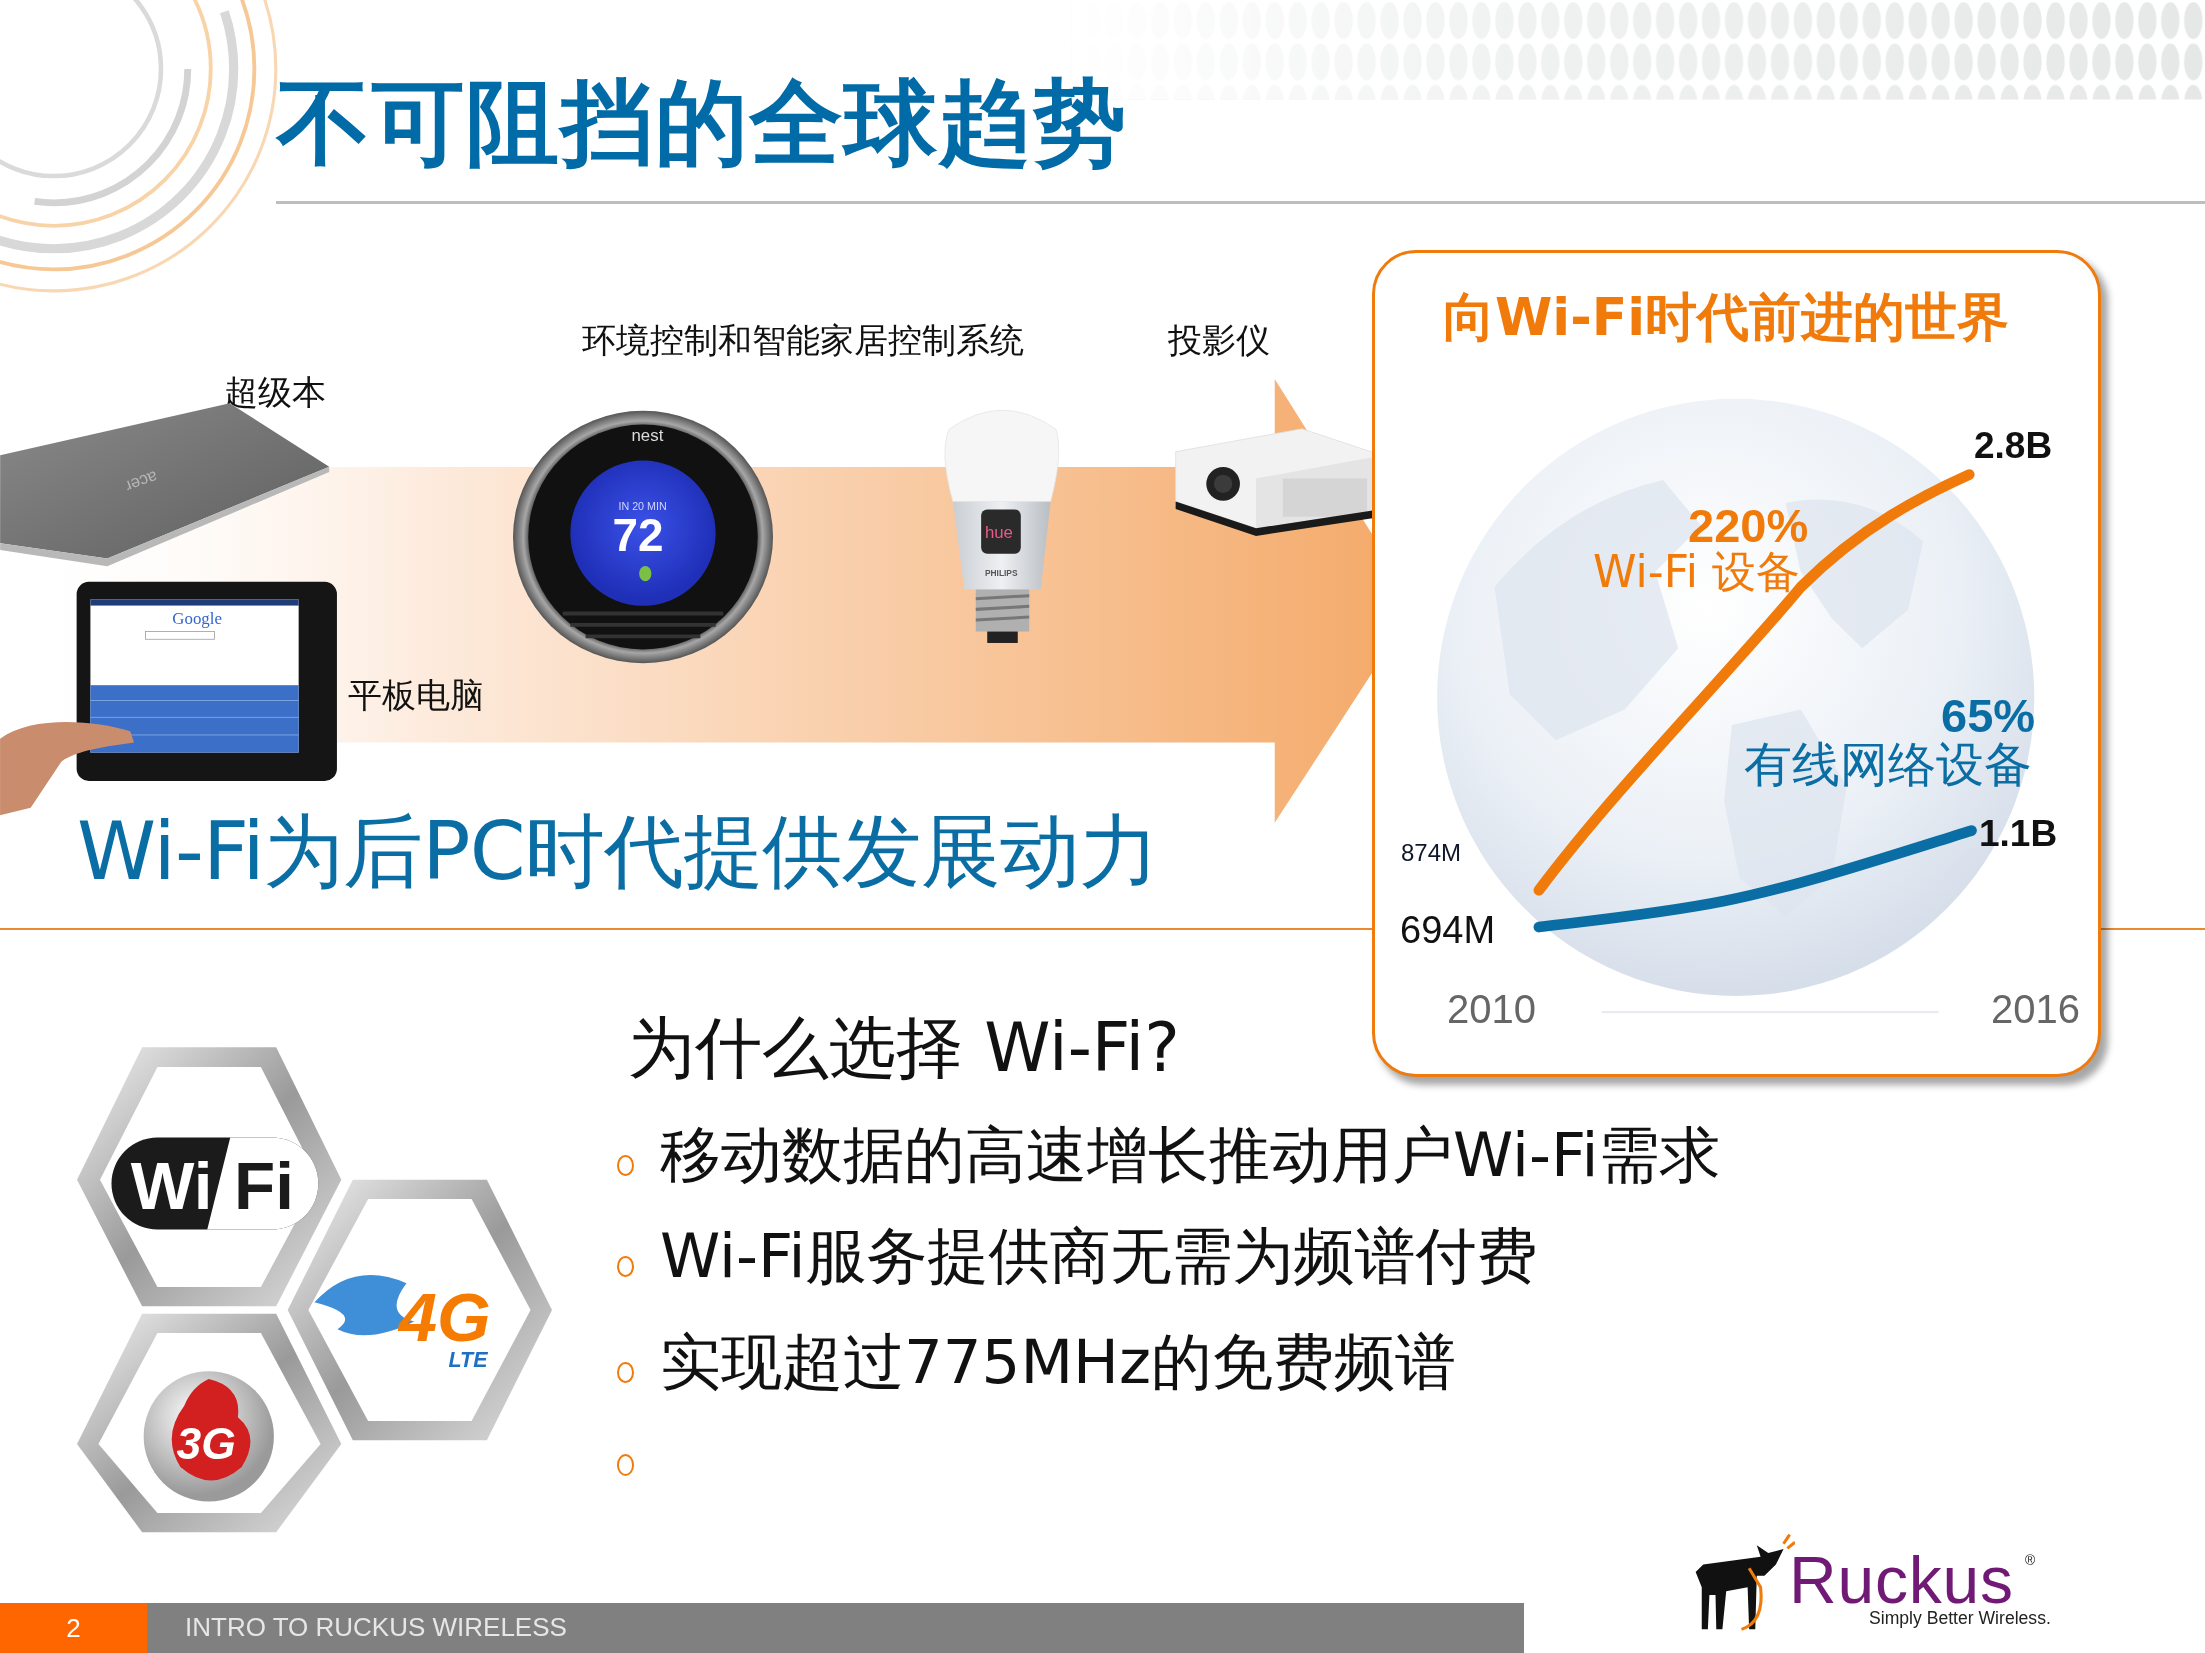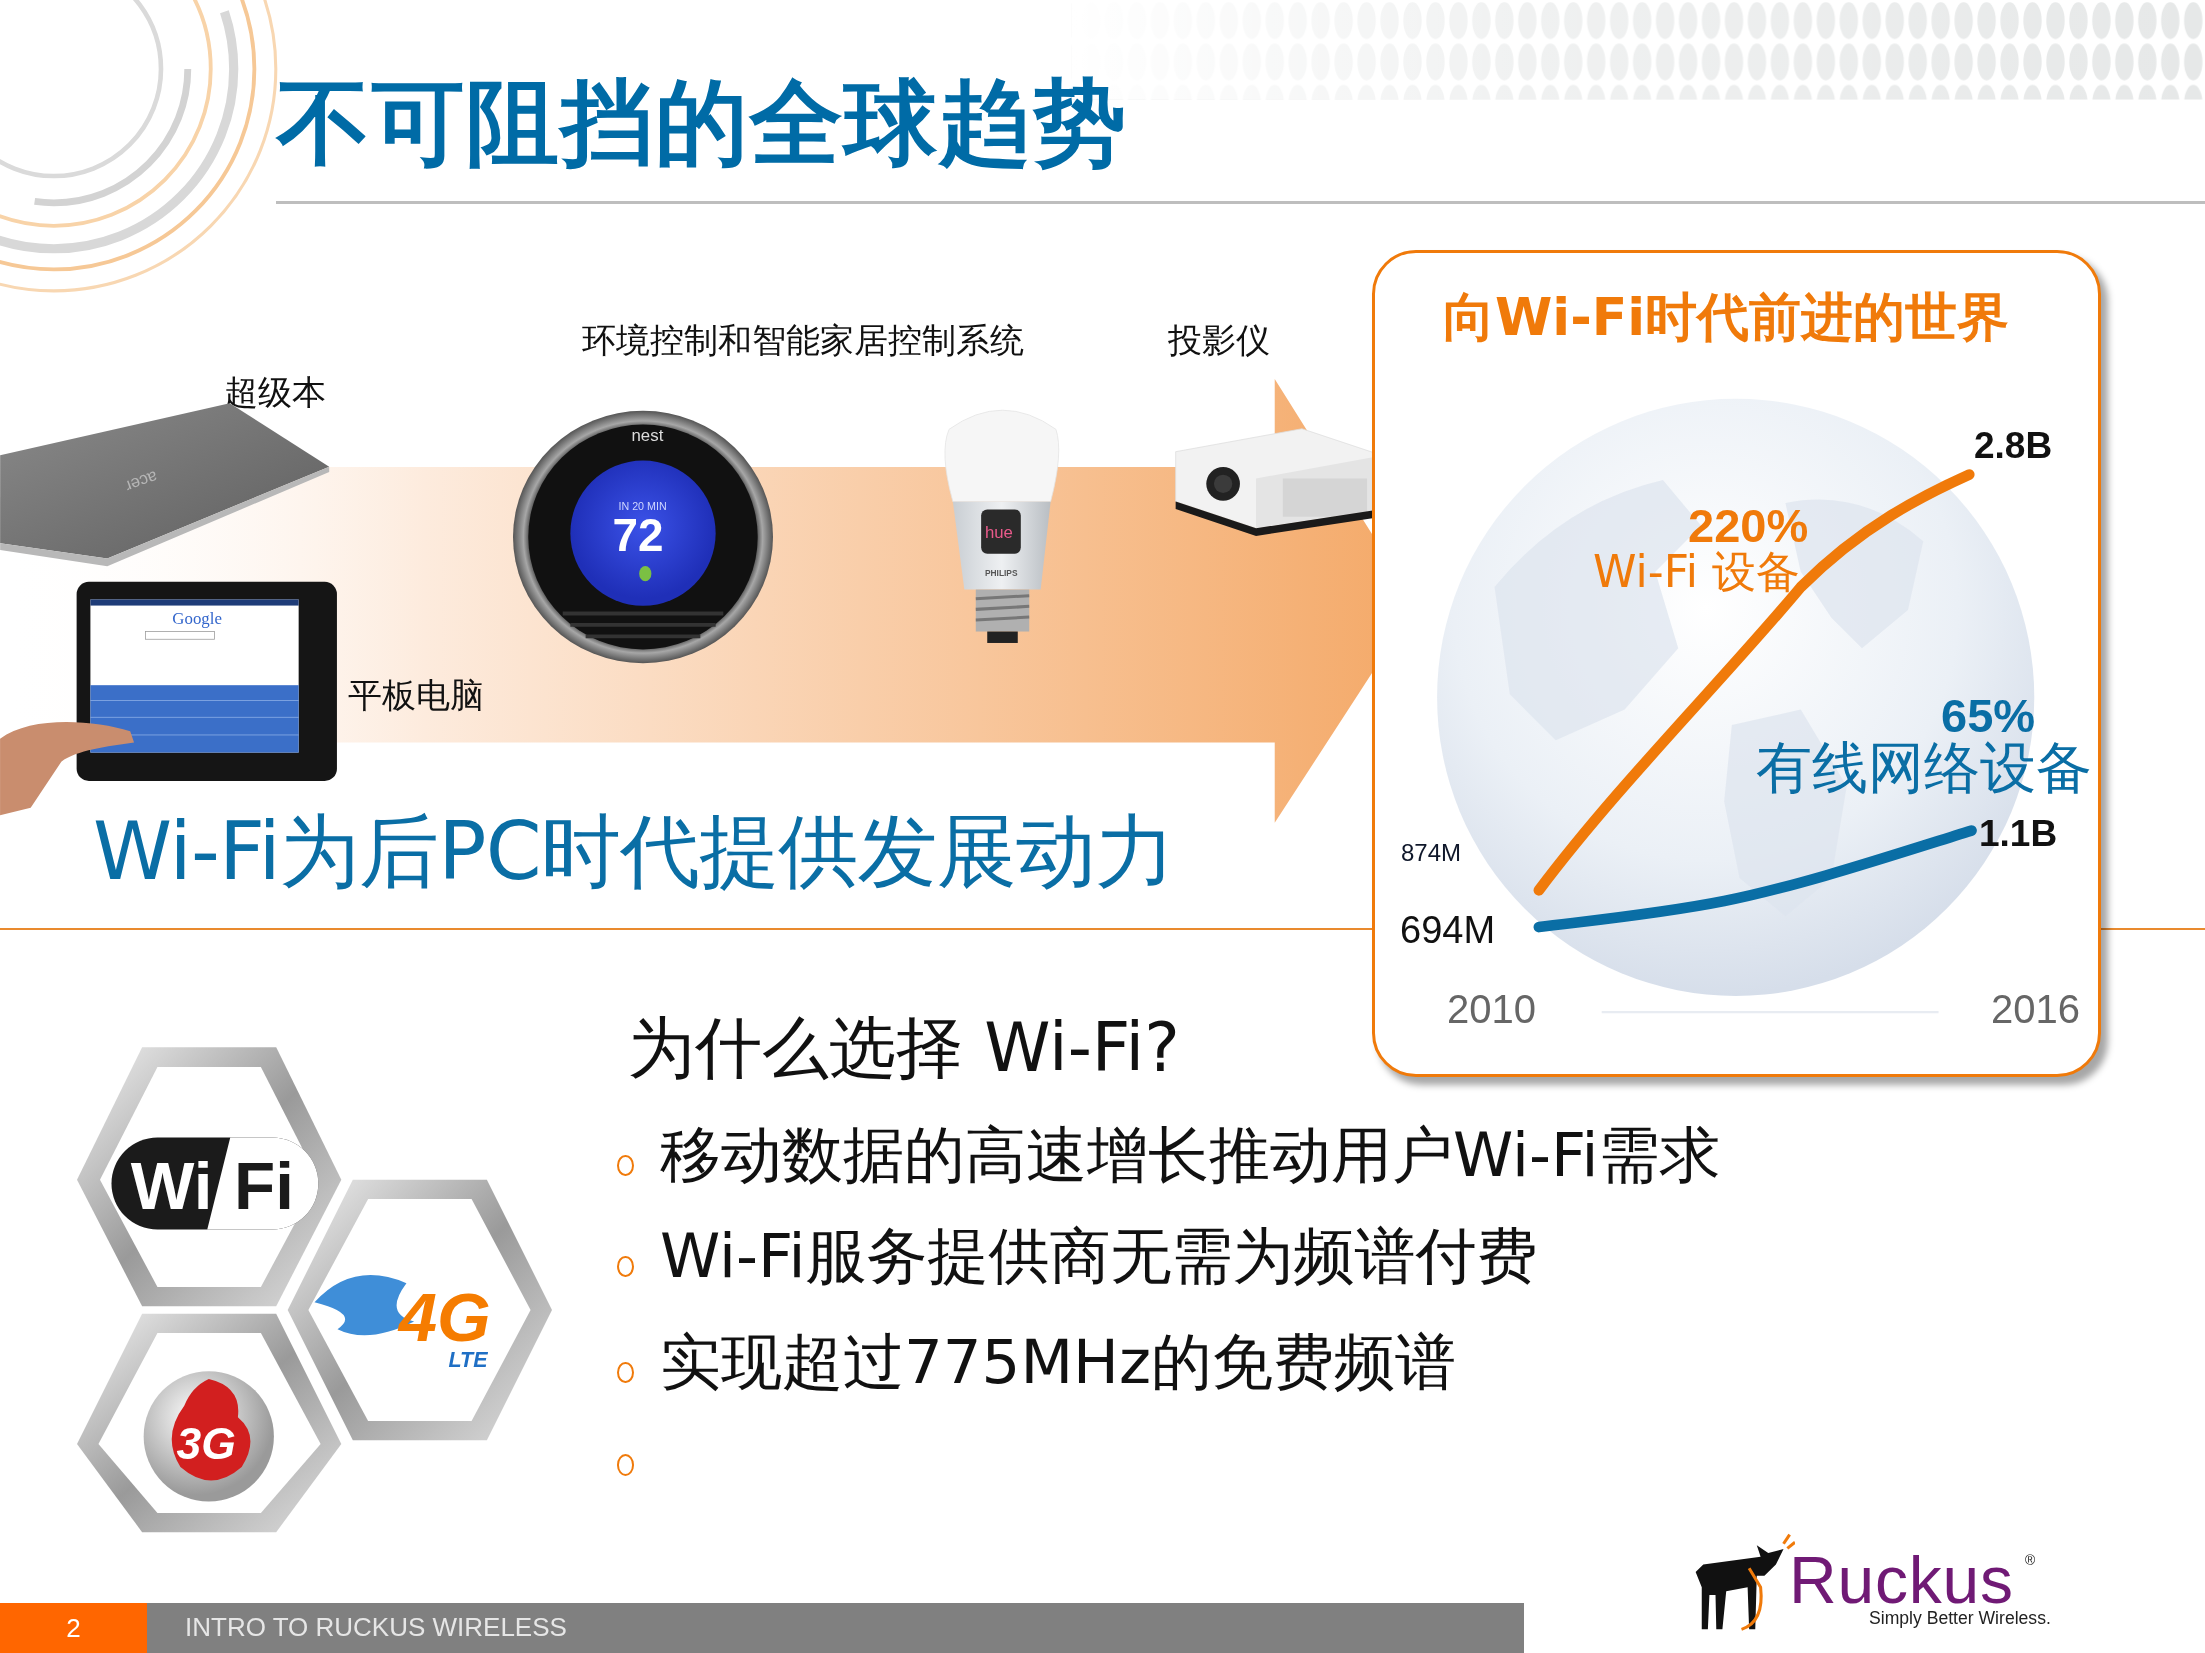--- a/index.html
+++ b/index.html
@@ -191,7 +191,7 @@
 <div class="abs" style="left:1688px;top:502px;font-size:47px;font-weight:bold;color:#F07A0A;line-height:1;">220%</div>
 <div class="abs" style="left:1593px;top:550px;font-size:44px;color:#F07A0A;line-height:1;white-space:nowrap;font-family:'DejaVu Sans',sans-serif;">Wi-Fi 设备</div>
 <div class="abs" style="left:1941px;top:692px;font-size:47px;font-weight:bold;color:#0A6EA5;line-height:1;">65%</div>
-<div class="abs" style="left:1744px;top:740px;font-size:56px;color:#0A6EA5;line-height:1;white-space:nowrap;font-family:'DejaVu Sans',sans-serif;margin-left:12px;">有线网络设备</div>
+<div class="abs" style="left:1744px;top:740px;font-size:48px;color:#0A6EA5;line-height:1;white-space:nowrap;font-family:'DejaVu Sans',sans-serif;">有线网络设备</div>
 <div class="abs" style="left:1974px;top:427px;font-size:37px;font-weight:bold;color:#111;line-height:1;">2.8B</div>
 <div class="abs" style="left:1979px;top:815px;font-size:37px;font-weight:bold;color:#111;line-height:1;">1.1B</div>
 <div class="abs" style="left:1401px;top:841px;font-size:24px;color:#0f172a;line-height:1;">874M</div>

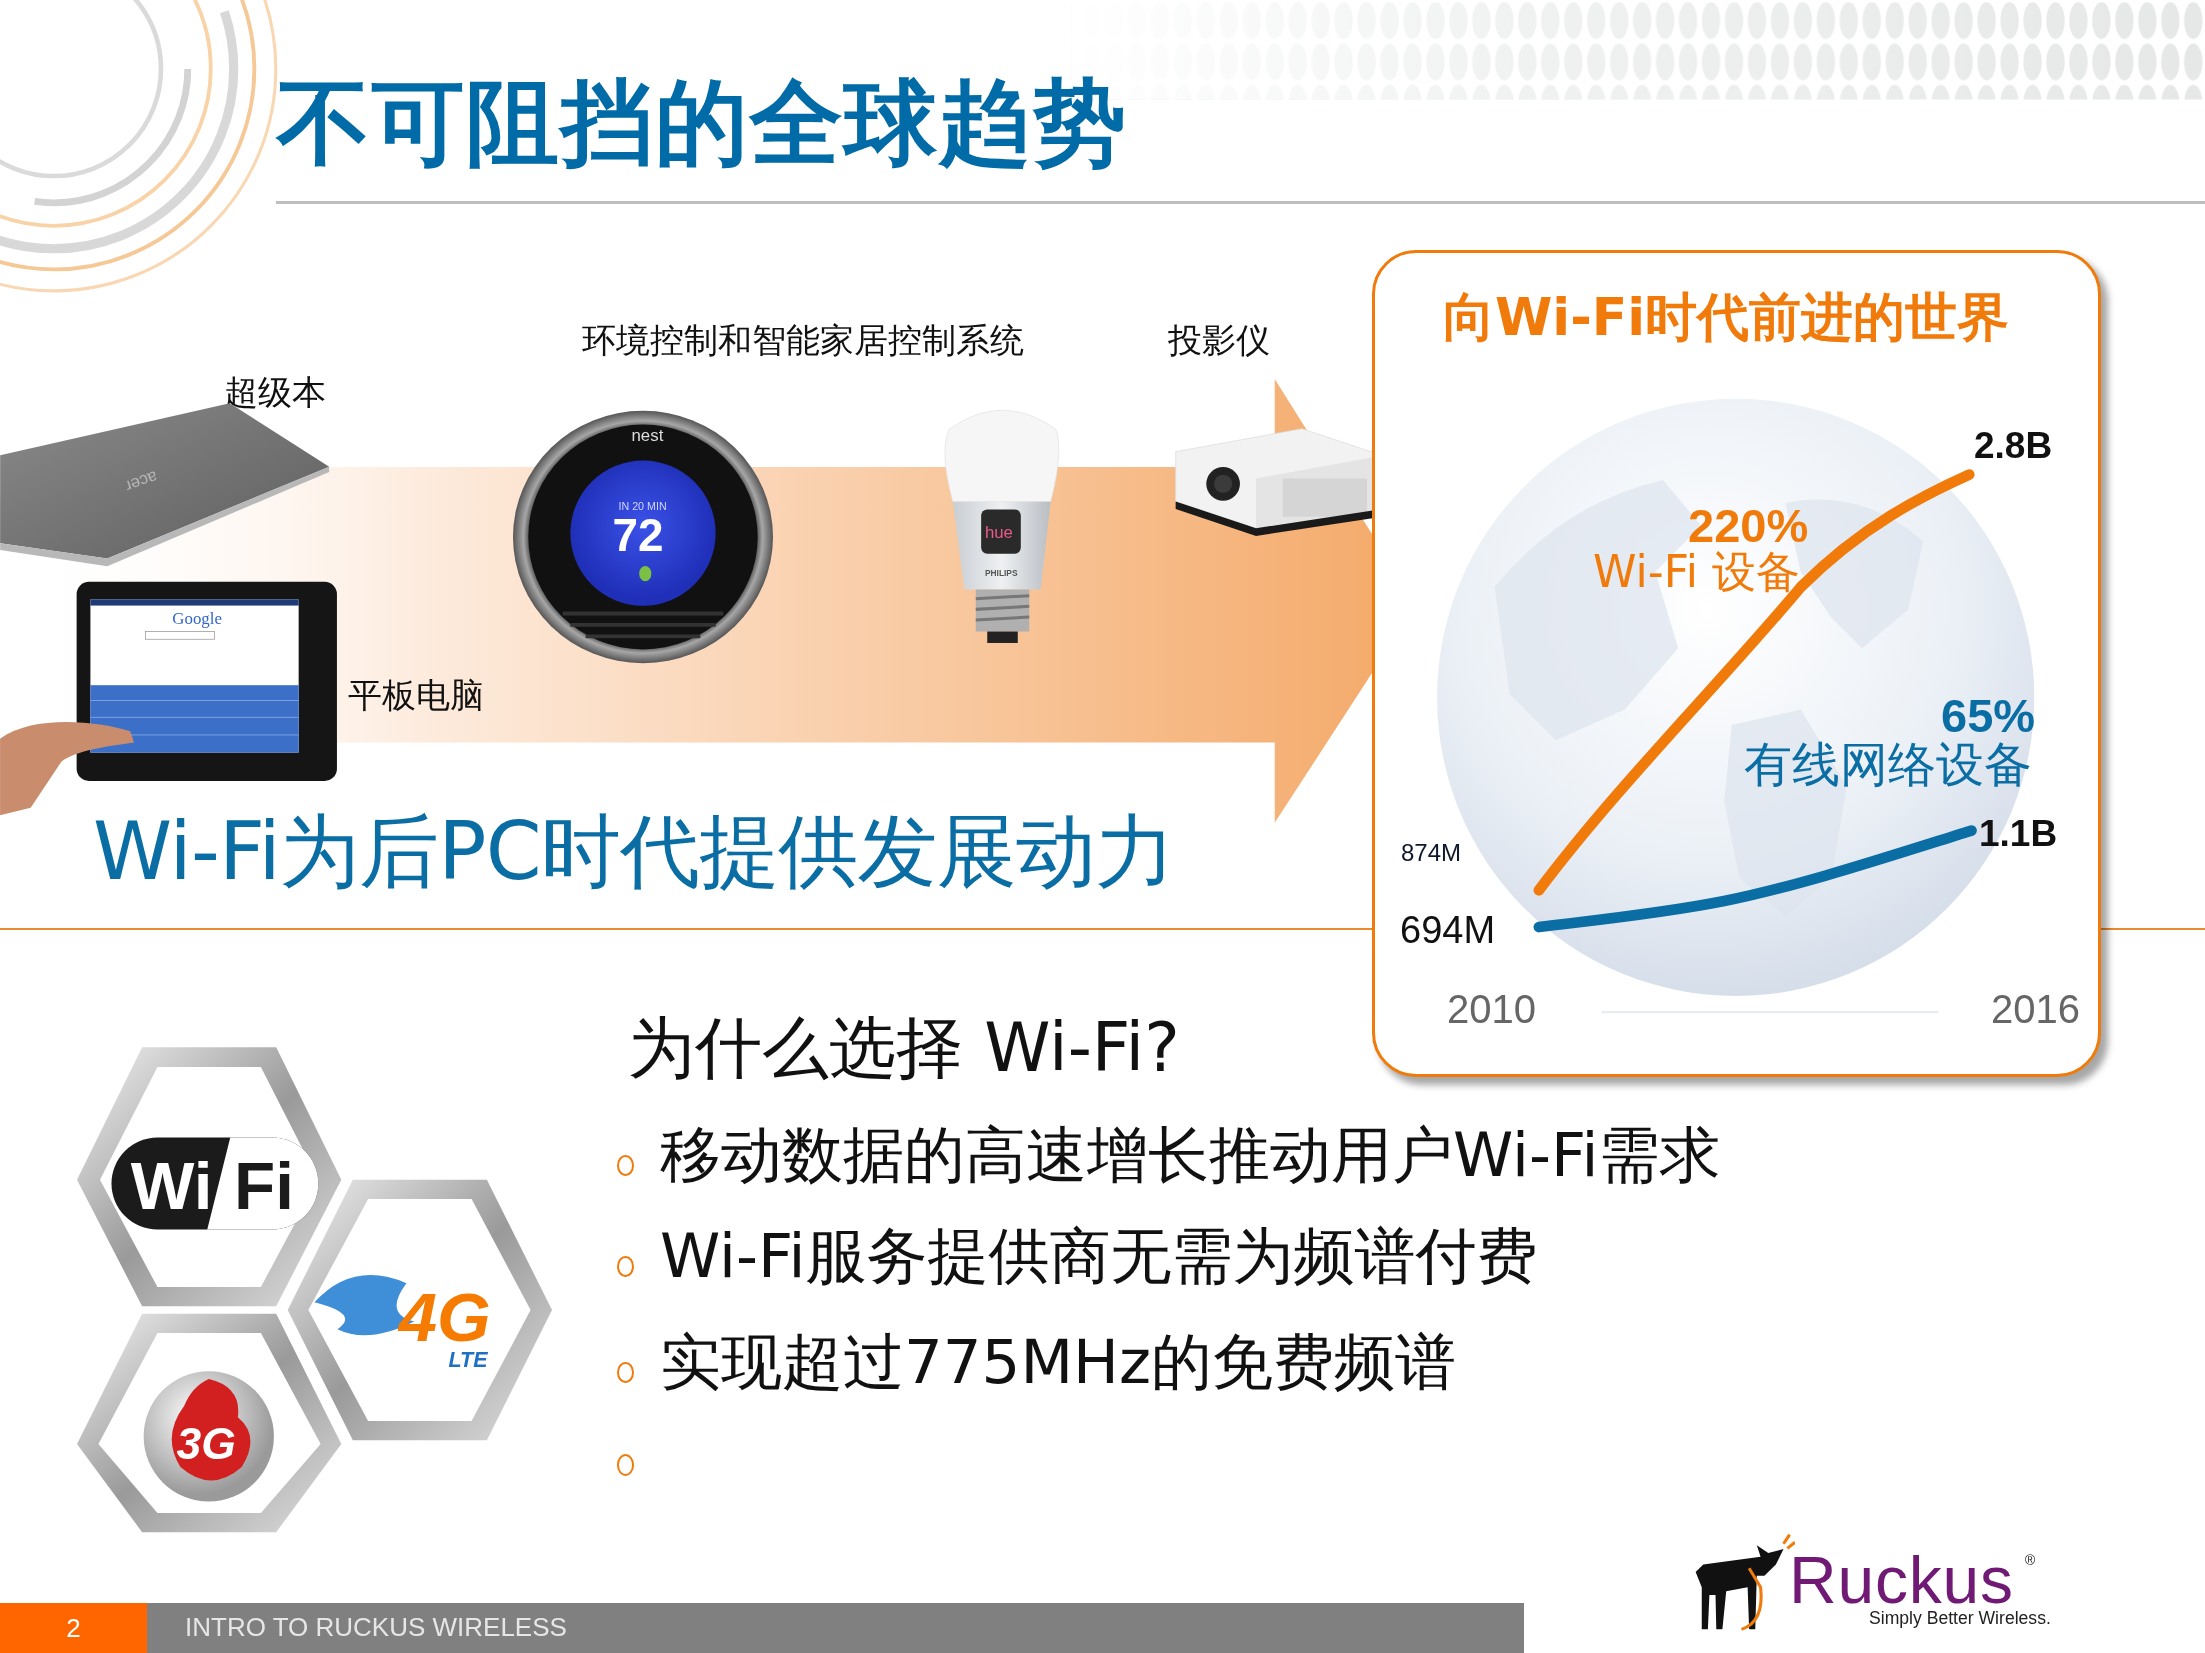--- a/index.html
+++ b/index.html
@@ -9,7 +9,7 @@
   .title{left:277px;top:77px;font-size:93px;font-weight:bold;color:#006BA6;letter-spacing:1.5px;line-height:1;font-family:"DejaVu Sans",sans-serif;}
   .title-rule{left:276px;top:201px;width:1930px;height:3.1px;background:#BEBEBE;}
   .dev-label{font-size:34px;color:#111;line-height:1;white-space:nowrap;font-family:"DejaVu Sans",sans-serif;}
-  .tagline{left:77px;top:812px;font-size:80px;color:#0A6EA5;line-height:1;white-space:nowrap;font-family:"DejaVu Sans",sans-serif;letter-spacing:-0.8px;margin-left:16px;}
+  .tagline{left:77px;top:812px;font-size:80px;color:#0A6EA5;line-height:1;white-space:nowrap;font-family:"DejaVu Sans",sans-serif;letter-spacing:-0.8px;}
   .sep-orange{left:0;top:928px;width:2205px;height:1.5px;background:#E98A2E;}
   .chart-box{left:1372px;top:250px;width:729px;height:827px;border:3.8px solid #F07A0A;border-radius:44px;background:#ffffff;box-shadow:6.1px 7.7px 7.7px rgba(0,0,0,0.35);box-sizing:border-box;}
   .chart-title{left:1443px;top:291px;font-size:52px;font-weight:bold;color:#F07A0A;white-space:nowrap;line-height:1;font-family:"DejaVu Sans",sans-serif;}

